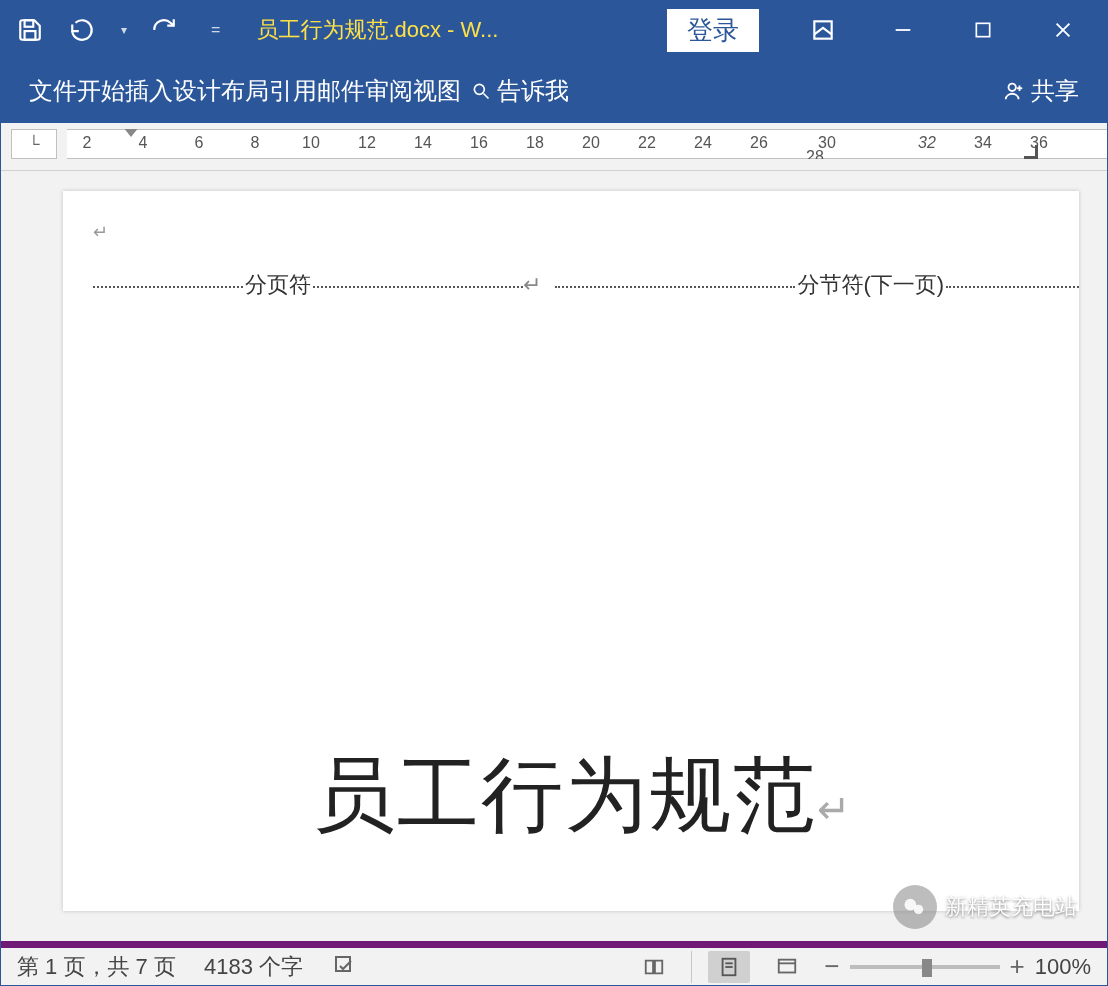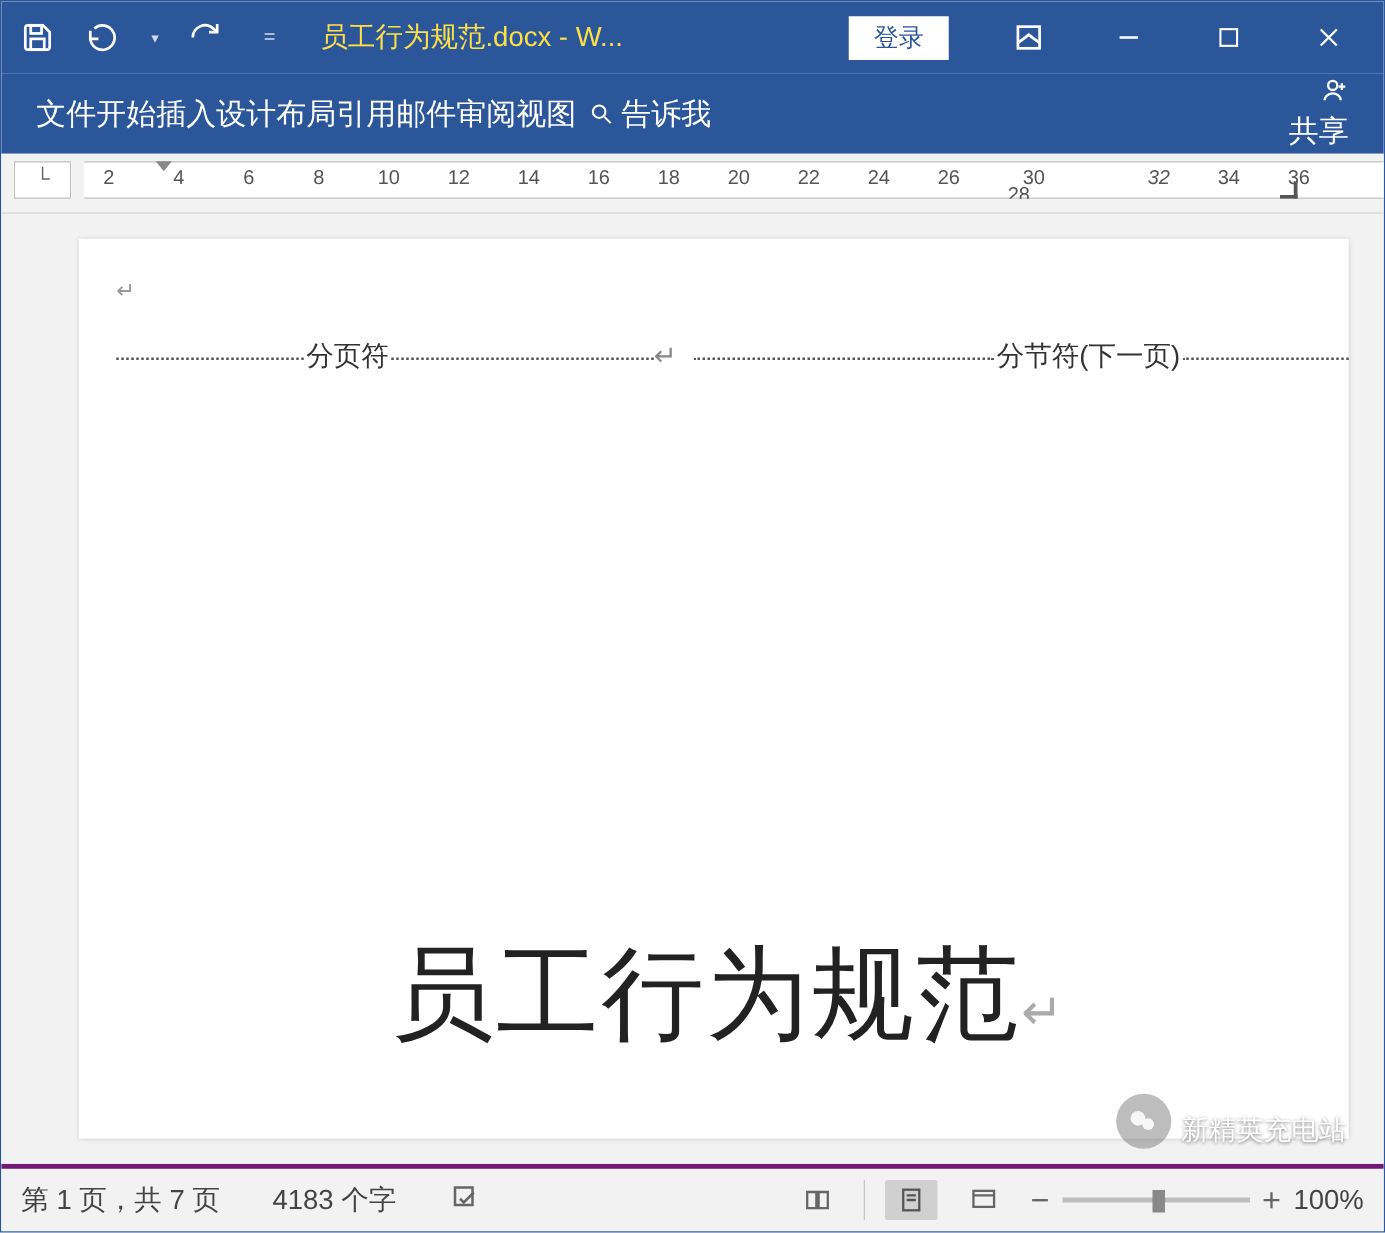--- a/index.html
+++ b/index.html
@@ -36,7 +36,7 @@
 .login-btn {
   background: #fff;
   color: #2b579a;
-  font-size: 20px;
+  font-size: 26px;
   padding: 4px 20px;
   margin-right: 32px;
   cursor: pointer;

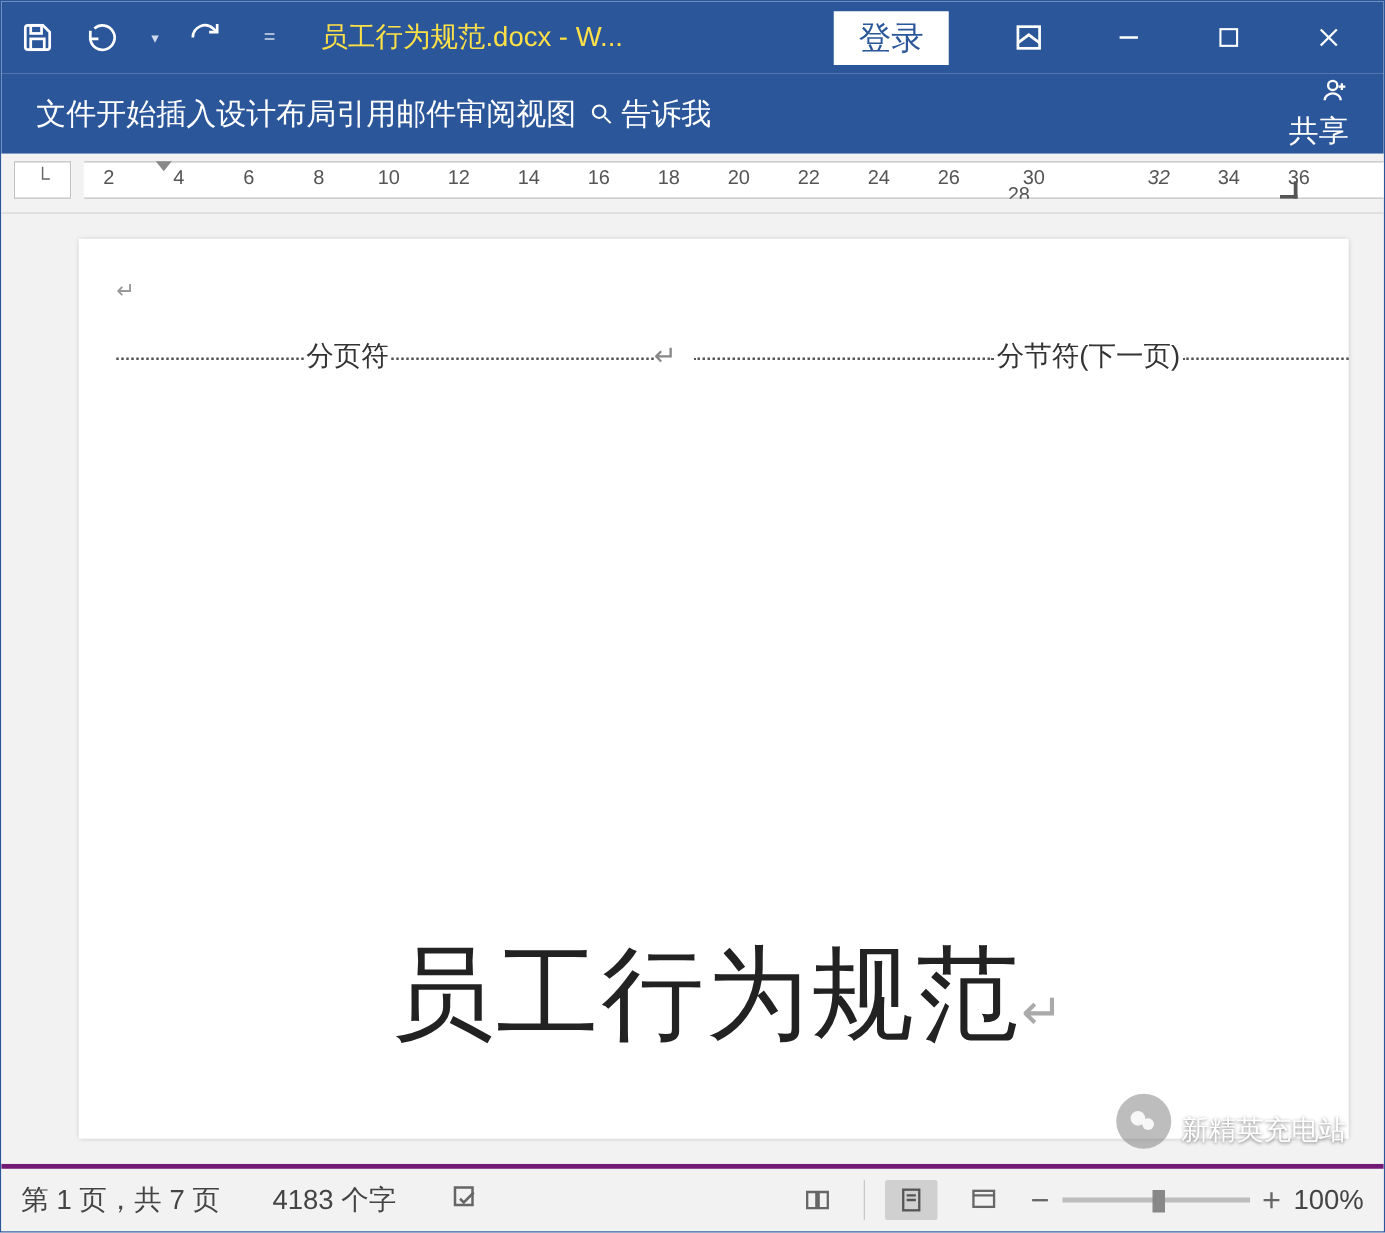--- a/index.html
+++ b/index.html
@@ -55,7 +55,7 @@
 }
 .ribbon .tab { cursor: pointer; }
 .tellme { display: flex; align-items: center; gap: 6px; margin-left: 10px; }
-.share { display: flex; align-items: flex-end; gap: 6px; margin-left: auto; flex-direction: column; }
+.share { display: flex; align-items: center; gap: 6px; margin-left: auto; }
 
 .ruler-row {
   background: #f3f2f2;

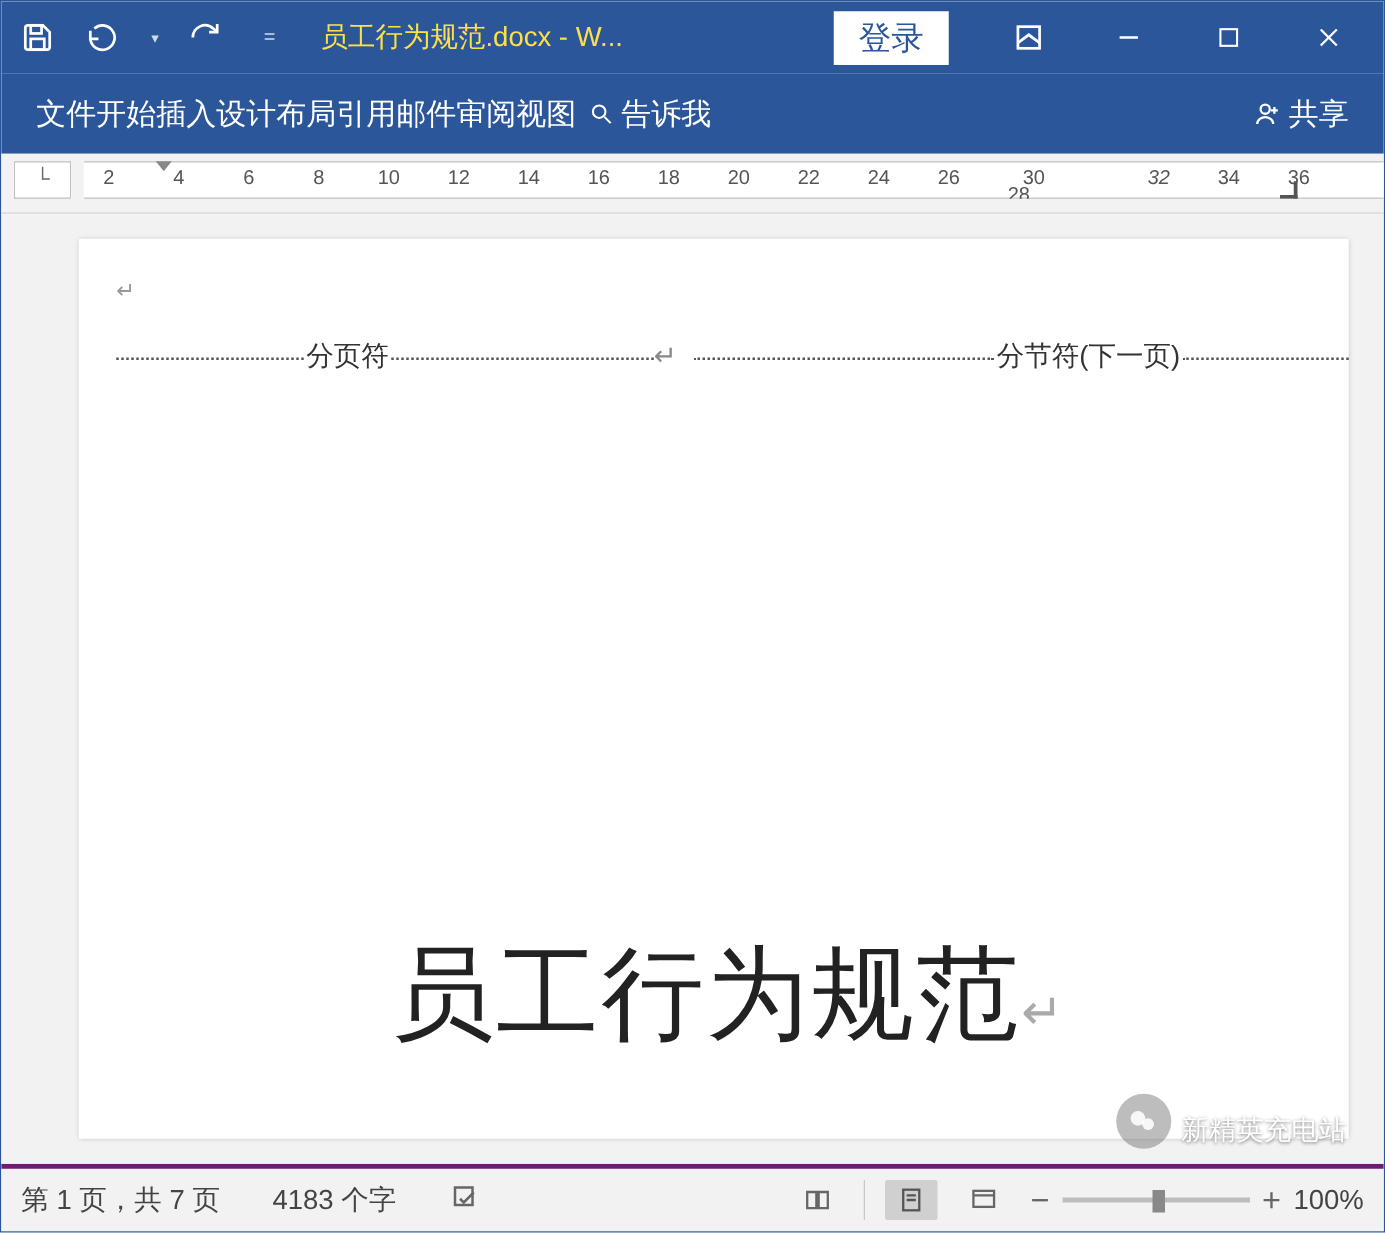--- a/index.html
+++ b/index.html
@@ -166,7 +166,7 @@
   right: 30px;
   bottom: 12px;
   display: flex;
-  align-items: flex-end;
+  align-items: center;
   gap: 8px;
   color: #fff;
   font-size: 22px;

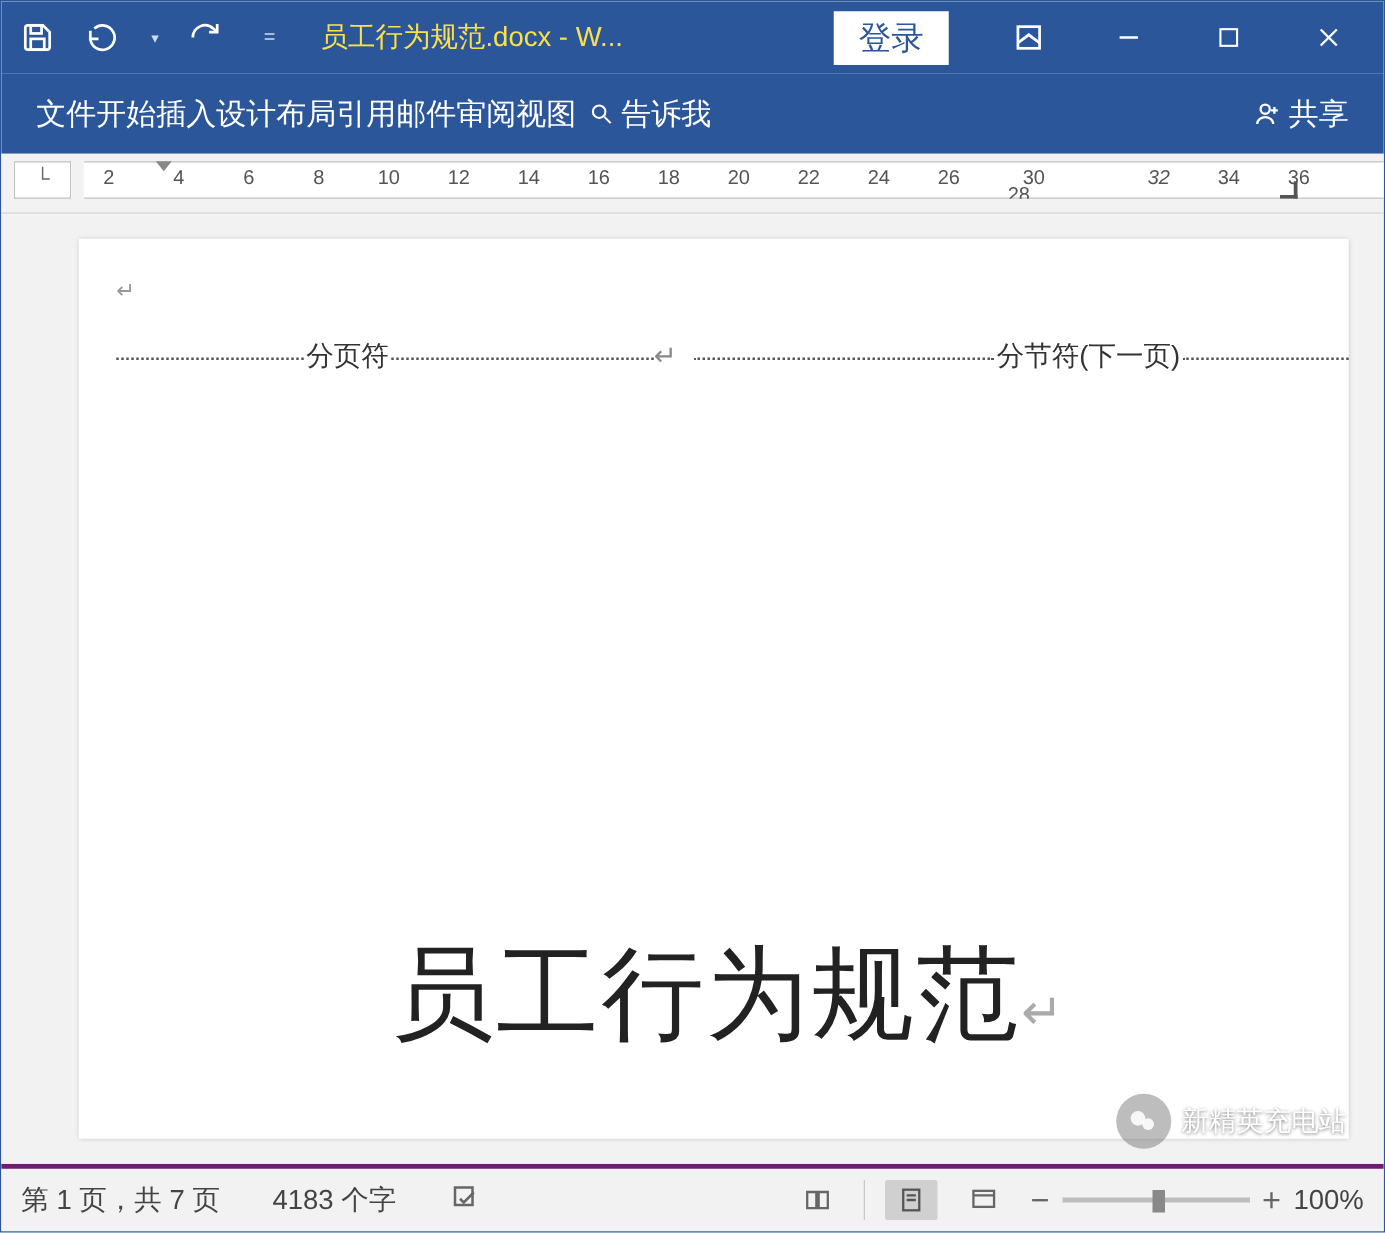--- a/index.html
+++ b/index.html
@@ -181,15 +181,15 @@
 }
 
 .statusbar {
-  height: 54px;
+  height: 44px;
   background: #f3f2f2;
-  border-top: 4px solid #701a75;
+  border-top: 7px solid #701a75;
   display: flex;
   align-items: center;
   font-size: 22px;
   color: #444;
   padding: 0 16px;
-  gap: 42px;
+  gap: 28px;
 }
 .statusbar .views { display: flex; gap: 16px; align-items: center; margin-left: auto; }
 .statusbar .views .vbtn {

